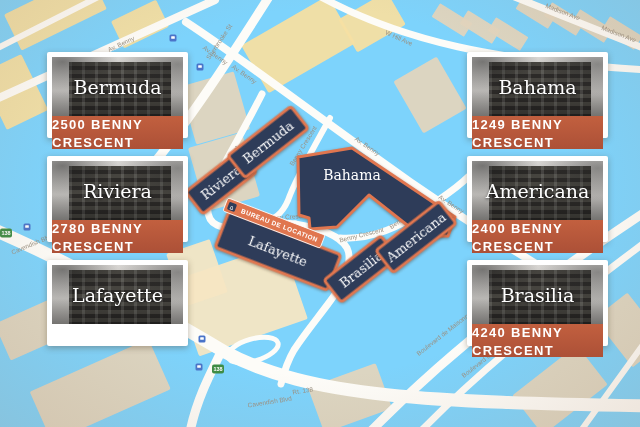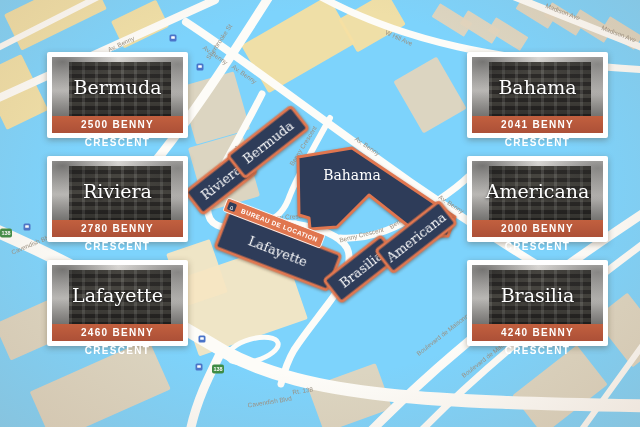--- a/index.html
+++ b/index.html
@@ -43,8 +43,8 @@
     text-shadow:0 1px 3px rgba(0,0,0,.7);
   }
   .addr{
-    height:17px;line-height:18px;text-align:center;color:#fff;
-    font-weight:bold;font-size:10px;letter-spacing:1.3px;
+    height:33px;line-height:18px;text-align:left;color:#fff;
+    font-weight:bold;font-size:13px;letter-spacing:1.3px;
     background:linear-gradient(180deg,#c2603f,#ac5037);
   }
   

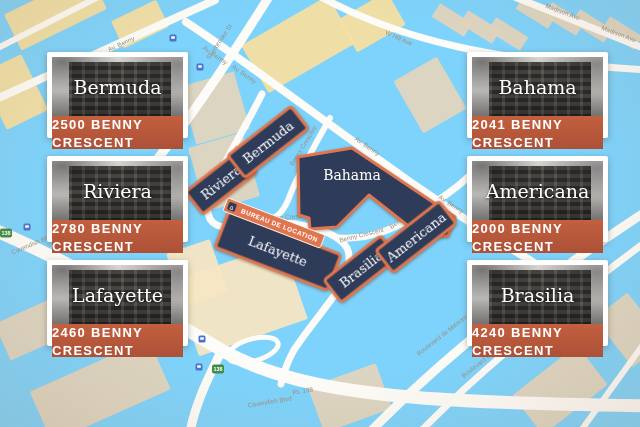--- a/index.html
+++ b/index.html
@@ -223,7 +223,7 @@
     <div class="photo">
       <span class="bname">Bahama</span>
     </div>
-    <div class="addr">2041 BENNY CRESCENT</div>
+    <div class="addr">1249 BENNY CRESCENT</div>
   </div>
   <div class="card c4">
     <div class="photo">

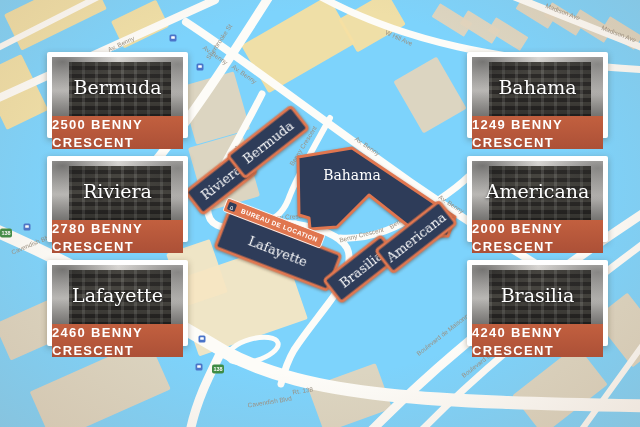--- a/index.html
+++ b/index.html
@@ -229,7 +229,7 @@
     <div class="photo">
       <span class="bname">Americana</span>
     </div>
-    <div class="addr">2000 BENNY CRESCENT</div>
+    <div class="addr">2400 BENNY CRESCENT</div>
   </div>
   <div class="card c5">
     <div class="photo">

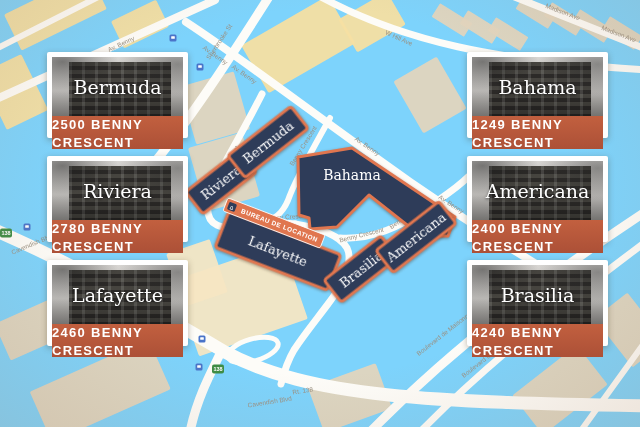--- a/index.html
+++ b/index.html
@@ -217,7 +217,6 @@
     <div class="photo">
       <span class="bname">Lafayette</span>
     </div>
-    <div class="addr">2460 BENNY CRESCENT</div>
   </div>
   <div class="card c3">
     <div class="photo">

